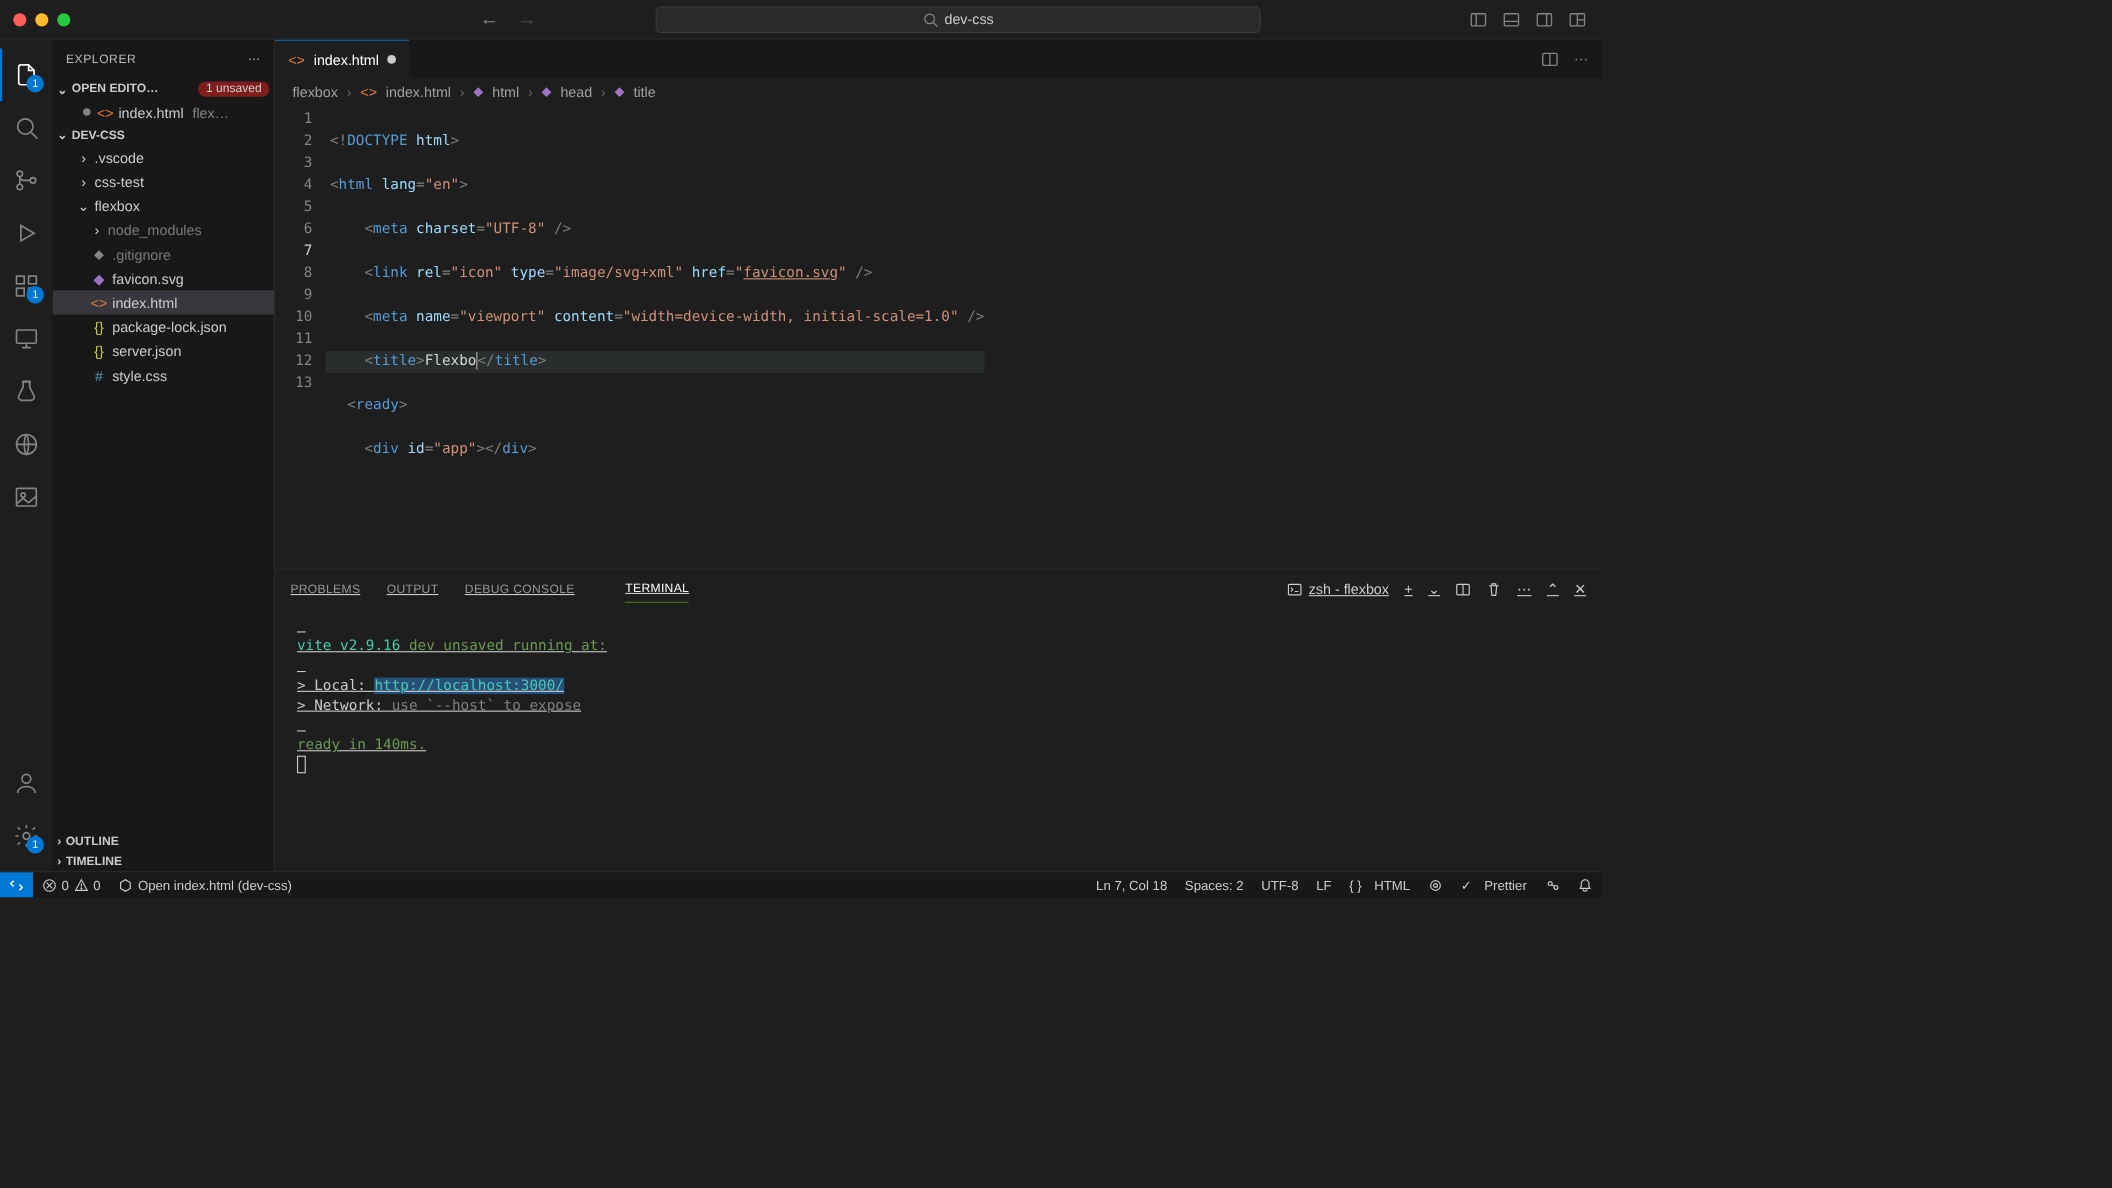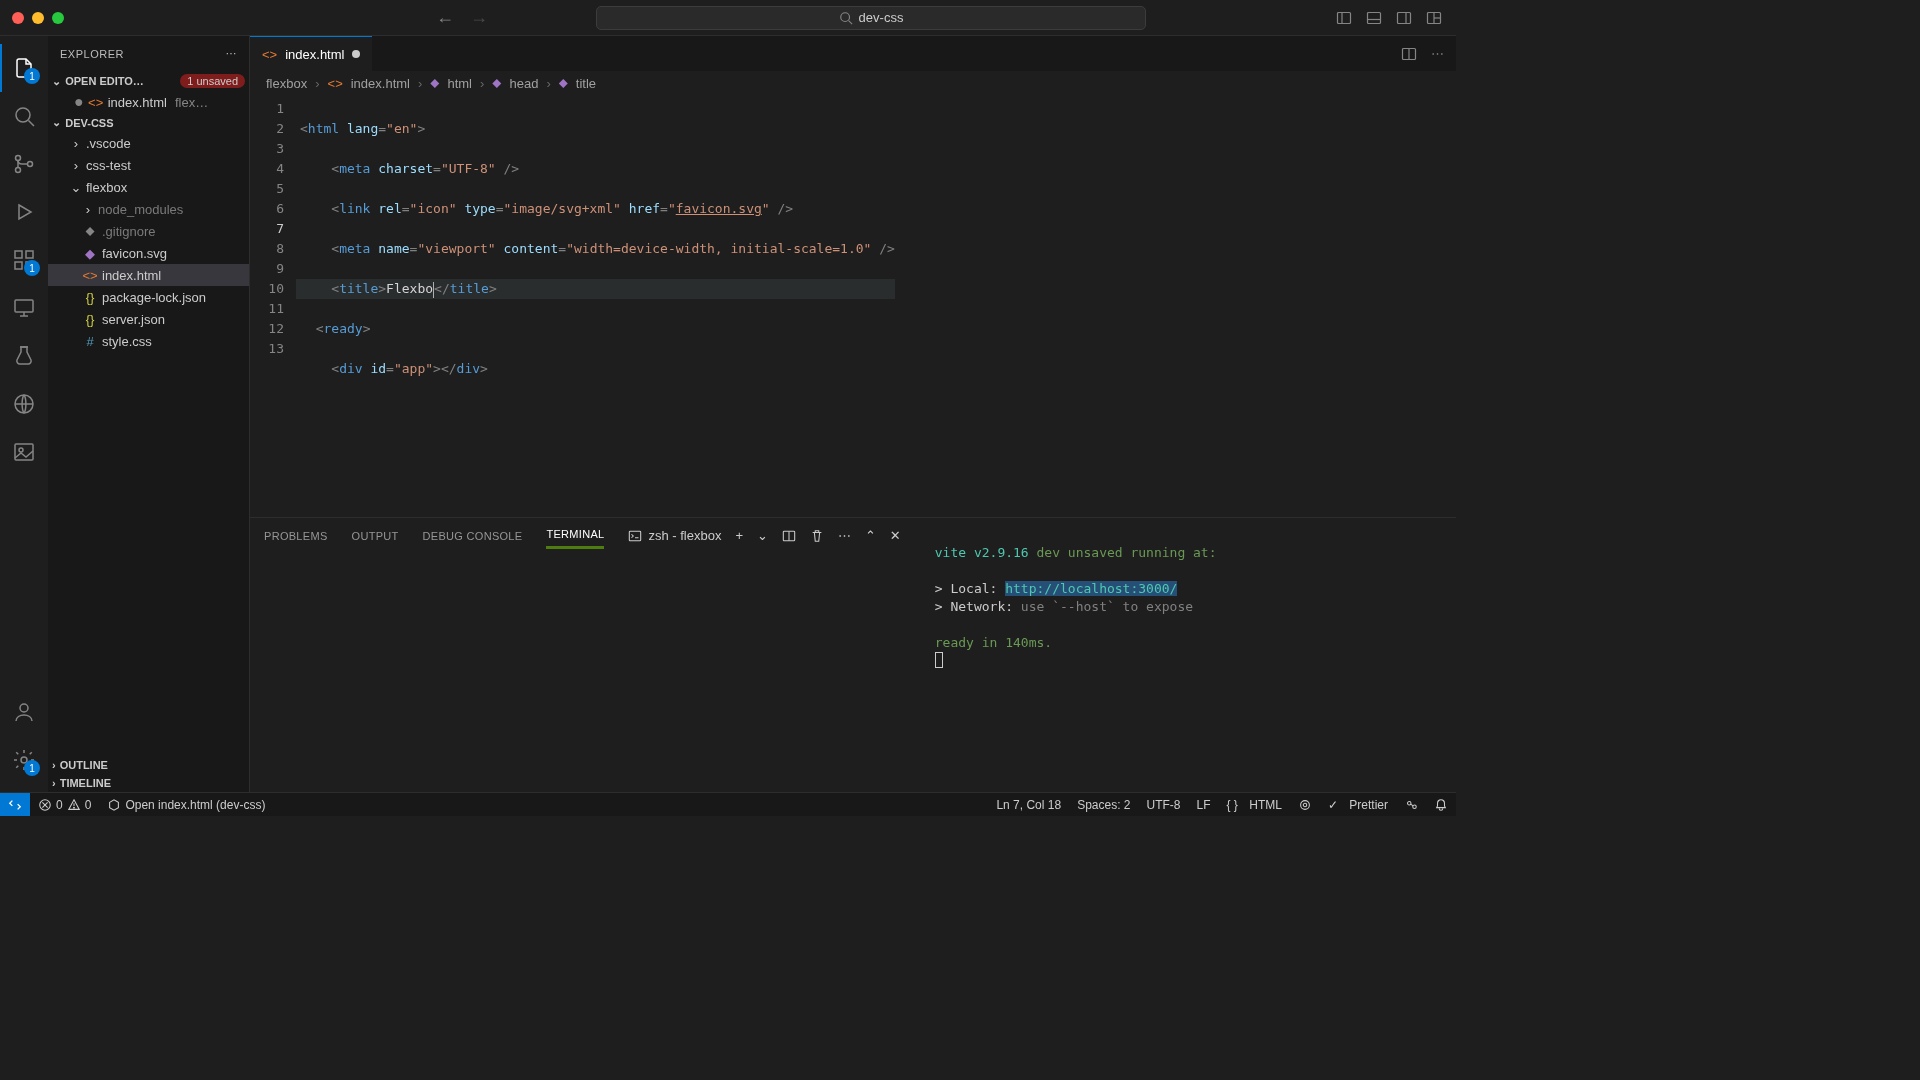--- a/index.html
+++ b/index.html
@@ -370,6 +370,7 @@
           <div class="ln">13</div>
         </div>
         <div class="code">
+<div class="line"><span class="t-punct">&lt;!</span><span class="t-doctype">DOCTYPE</span> <span class="t-attr">html</span><span class="t-punct">&gt;</span></div>
 <div class="line"><span class="t-punct">&lt;</span><span class="t-tag">html</span> <span class="t-attr">lang</span><span class="t-punct">=</span><span class="t-str">"en"</span><span class="t-punct">&gt;</span></div>
 <div class="line">    <span class="t-punct">&lt;</span><span class="t-tag">meta</span> <span class="t-attr">charset</span><span class="t-punct">=</span><span class="t-str">"UTF-8"</span> <span class="t-punct">/&gt;</span></div>
 <div class="line">    <span class="t-punct">&lt;</span><span class="t-tag">link</span> <span class="t-attr">rel</span><span class="t-punct">=</span><span class="t-str">"icon"</span> <span class="t-attr">type</span><span class="t-punct">=</span><span class="t-str">"image/svg+xml"</span> <span class="t-attr">href</span><span class="t-punct">=</span><span class="t-str">"<span class="t-link">favicon.svg</span>"</span> <span class="t-punct">/&gt;</span></div>

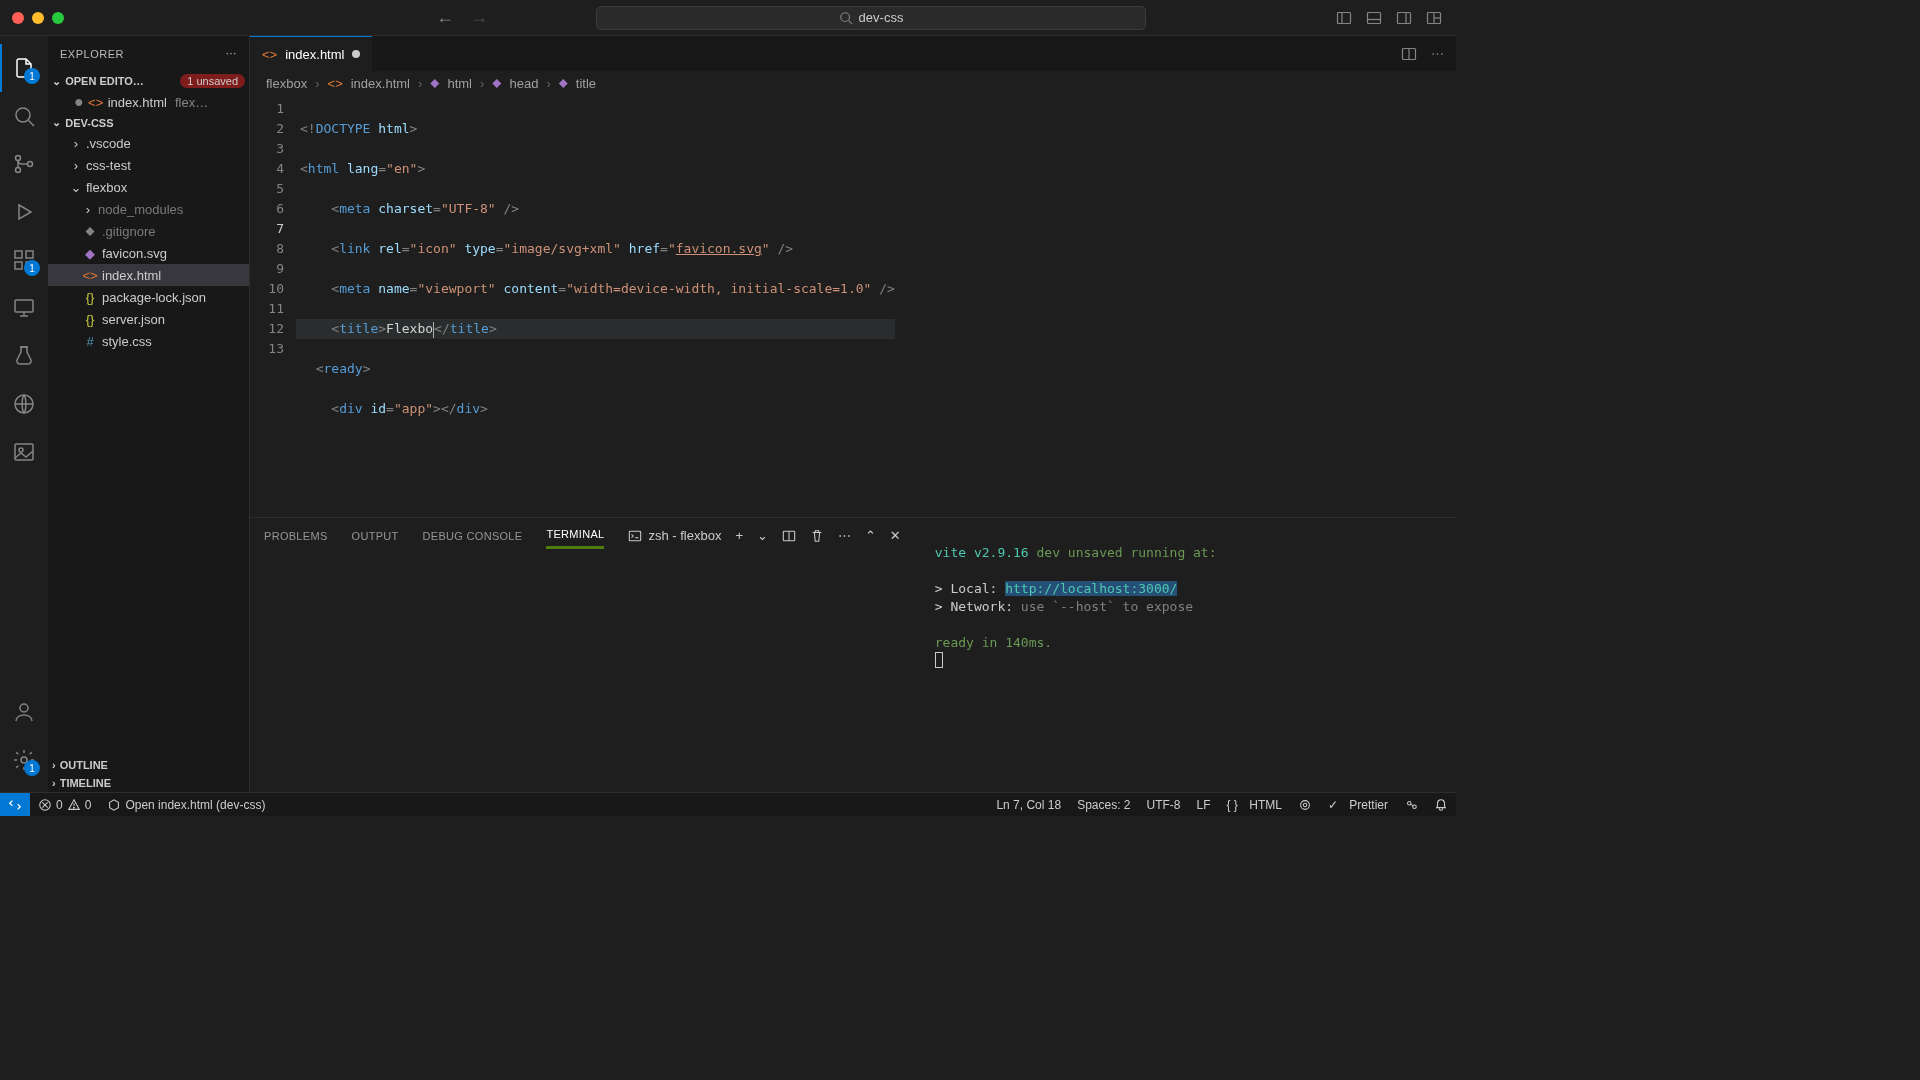--- a/index.html
+++ b/index.html
@@ -78,7 +78,7 @@
 .cursor { display: inline-block; width: 1px; height: 16px; background: #aeafad; vertical-align: middle; }
 
 
-.panel { height: 275px; border-top: 1px solid #2d2d2d; display: flex; flex-direction: row; background: #1e1e1e; }
+.panel { height: 275px; border-top: 1px solid #2d2d2d; display: flex; flex-direction: column; background: #1e1e1e; text-decoration: underline; }
 .panel-tabs { height: 35px; display: flex; align-items: center; padding: 0 14px; gap: 24px; color: #969696; font-size: 11px; }
 .panel-tab { padding: 6px 0; letter-spacing: 0.3px; }
 .panel-tab.active { color: #ffffff; border-bottom: 3px solid #4d7c0f; }

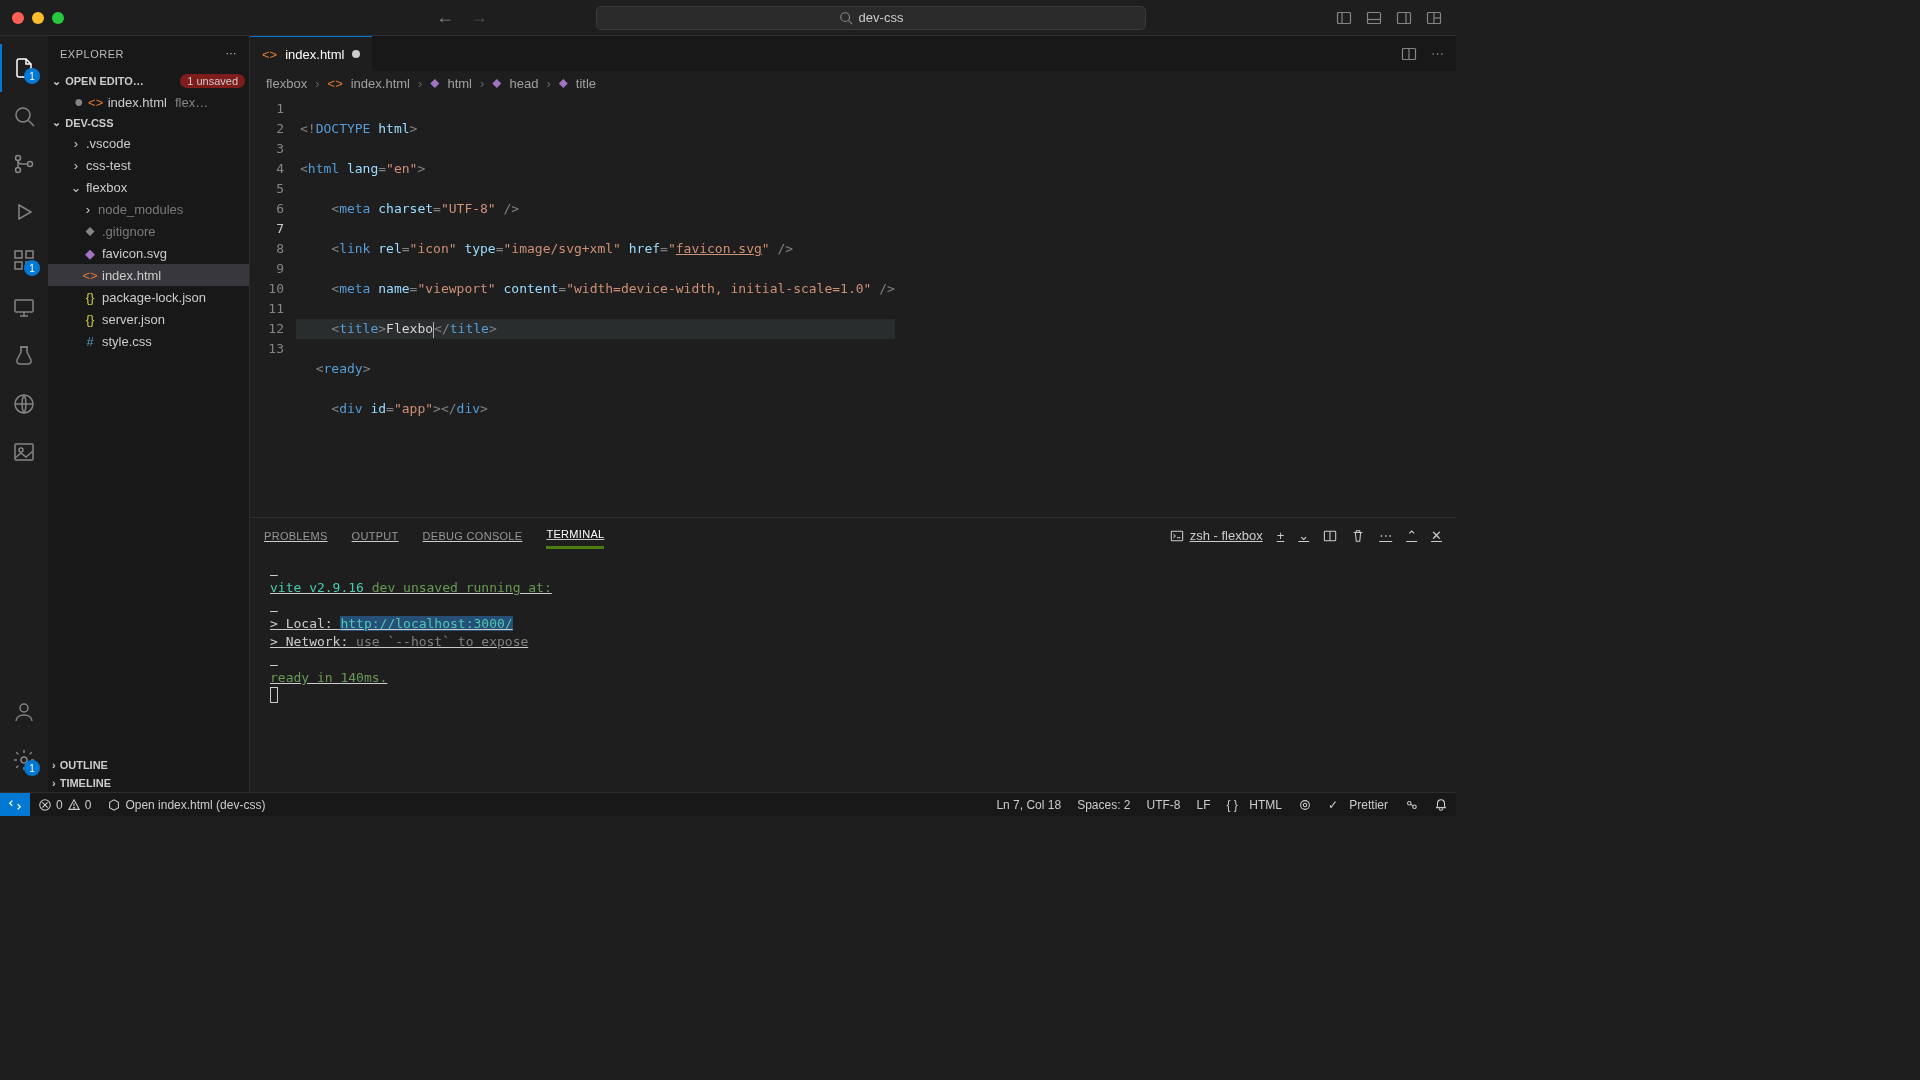--- a/index.html
+++ b/index.html
@@ -81,7 +81,7 @@
 .panel { height: 275px; border-top: 1px solid #2d2d2d; display: flex; flex-direction: column; background: #1e1e1e; text-decoration: underline; }
 .panel-tabs { height: 35px; display: flex; align-items: center; padding: 0 14px; gap: 24px; color: #969696; font-size: 11px; }
 .panel-tab { padding: 6px 0; letter-spacing: 0.3px; }
-.panel-tab.active { color: #ffffff; border-bottom: 3px solid #4d7c0f; }
+.panel-tab.active { color: #ffffff; border-bottom: 1px solid #4d7c0f; margin-left: 22px; }
 .panel-actions { margin-left: auto; display: flex; align-items: center; gap: 14px; color: #cccccc; font-size: 13px; }
 .term-shell { display: flex; align-items: center; gap: 6px; }
 .terminal { flex: 1; font-family: "Menlo","Monaco",monospace; font-size: 13px; line-height: 18px; padding: 8px 20px; color: #cccccc; }

